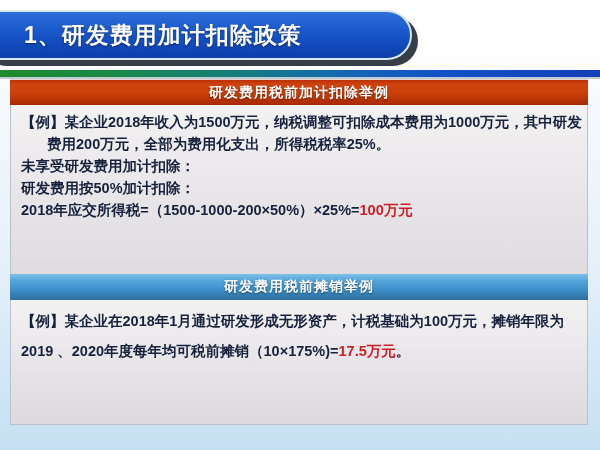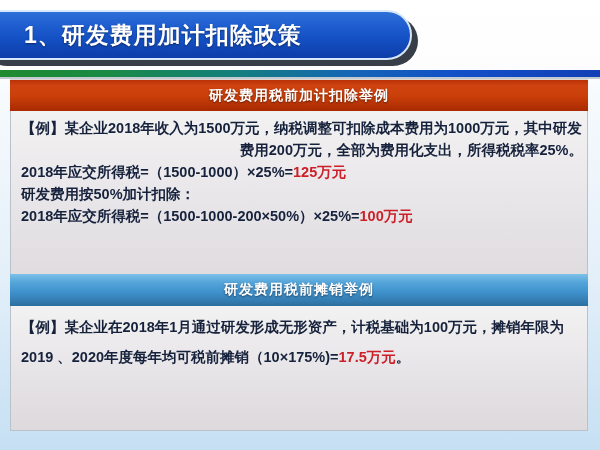--- a/index.html
+++ b/index.html
@@ -43,7 +43,7 @@
   .section{position:absolute;left:10px;width:578px;}
 
   .bar{
-    height:32px;display:flex;align-items:center;justify-content:center;
+    height:26px;display:flex;align-items:center;justify-content:center;
     box-sizing:border-box;
   }
   .bar.orange{

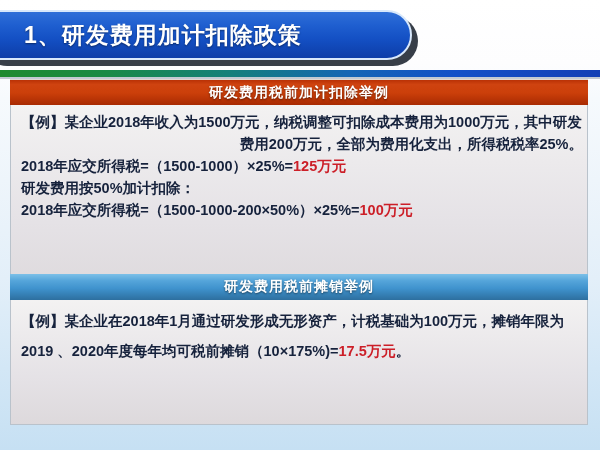--- a/index.html
+++ b/index.html
@@ -61,7 +61,7 @@
   .panel{
     background:linear-gradient(180deg,#f3f2f2 0%,#eceaec 30%,#e5e2e6 62%,#ddd9dc 100%);
     border:1px solid #b9c2cb;border-top:none;box-sizing:border-box;
-    padding:6px 4px 6px 10px;
+    padding:6px 12px 6px 10px;
   }
 
   .line{

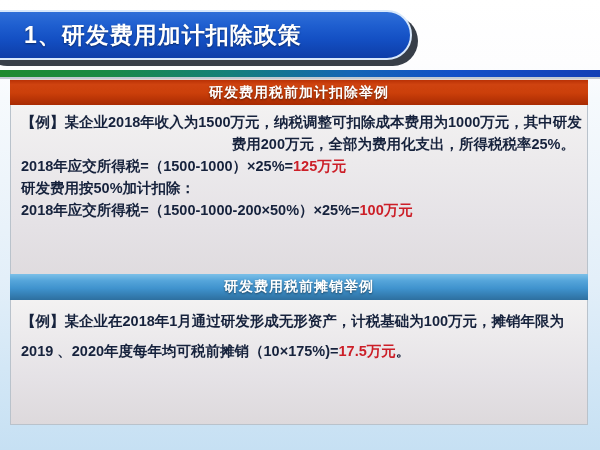--- a/index.html
+++ b/index.html
@@ -68,7 +68,7 @@
     color:#16223c;font-size:14.5px;line-height:22px;white-space:nowrap;
     font-weight:bold;
   }
-  .line.indent{padding-left:26px;text-align:right;}
+  .line.indent{padding-left:26px;}
   .line.loose{line-height:30px;white-space:normal;}
   .hl{color:#cc1f28;}
 

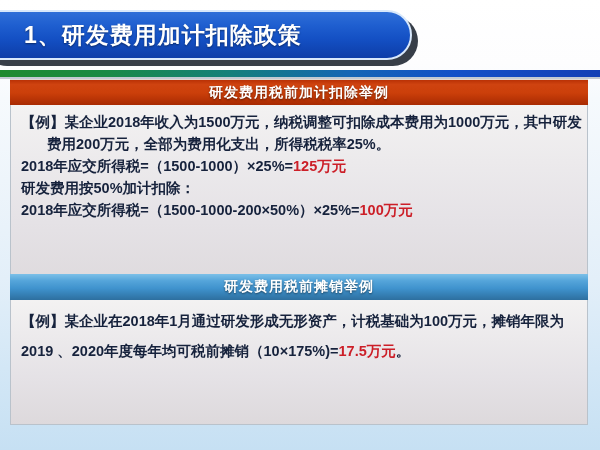--- a/index.html
+++ b/index.html
@@ -100,6 +100,7 @@
   <div class="panel" id="panel-deduction">
     <div class="line">【例】某企业2018年收入为1500万元，纳税调整可扣除成本费用为1000万元，其中研发</div>
     <div class="line indent">费用200万元，全部为费用化支出，所得税税率25%。</div>
+    <div class="line">未享受研发费用加计扣除：</div>
     <div class="line">
       <span>2018年应交所得税=（1500-1000）×25%=</span><span class="hl">125万元</span>
     </div>

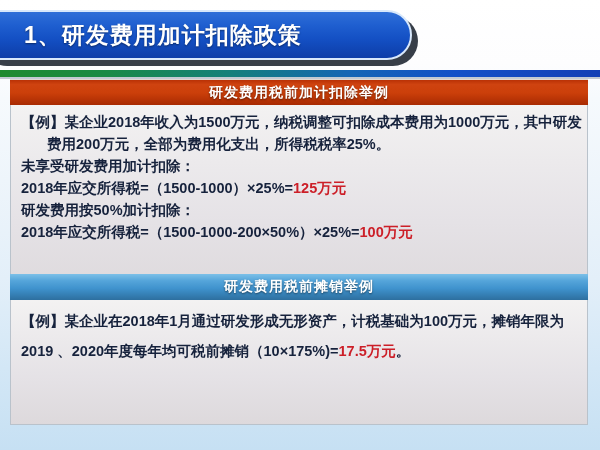--- a/index.html
+++ b/index.html
@@ -101,9 +101,6 @@
     <div class="line">【例】某企业2018年收入为1500万元，纳税调整可扣除成本费用为1000万元，其中研发</div>
     <div class="line indent">费用200万元，全部为费用化支出，所得税税率25%。</div>
     <div class="line">未享受研发费用加计扣除：</div>
-    <div class="line">
-      <span>2018年应交所得税=（1500-1000）×25%=</span><span class="hl">125万元</span>
-    </div>
     <div class="line">研发费用按50%加计扣除：</div>
     <div class="line">
       <span>2018年应交所得税=（1500-1000-200×50%）×25%=</span><span class="hl">100万元</span>

